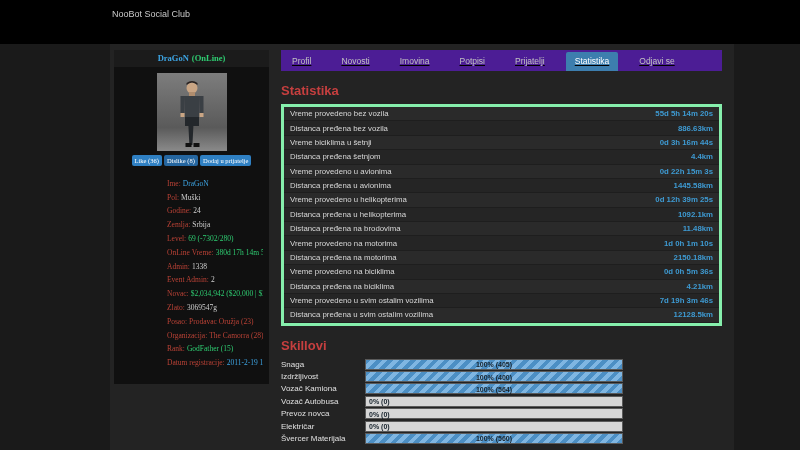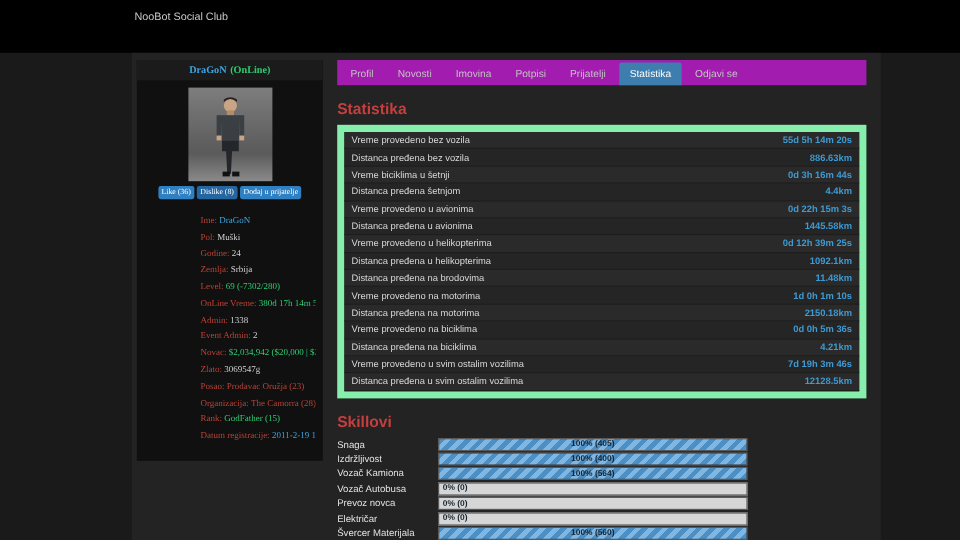--- a/index.html
+++ b/index.html
@@ -26,7 +26,7 @@
   .info-row{font-size:7.5px;margin:4.8px 0;white-space:nowrap;overflow:hidden;color:#cfcfcf;padding-left:47px;}
   .info-label{color:var(--label-red);margin-right:2px;}
   .main{flex:1;padding:0 8px 0 12px;min-width:0;}
-  .tabs{display:flex;gap:2px;background:#a21caf;padding:2px 2px 0;height:21px;align-items:stretch;}
+  .tabs{display:flex;gap:12px;background:#4c1d95;padding:2px 2px 0;height:21px;align-items:stretch;text-decoration:underline;}
   .tab{font-size:8.5px;color:#c2c2c2;padding:4px 9px;cursor:pointer;}
   .tab.active{background:var(--accent);color:#fff;border-radius:2px 2px 0 0;}
   .section-heading{color:var(--heading);font-size:13px;margin:12px 0 6px 0;font-weight:bold;}

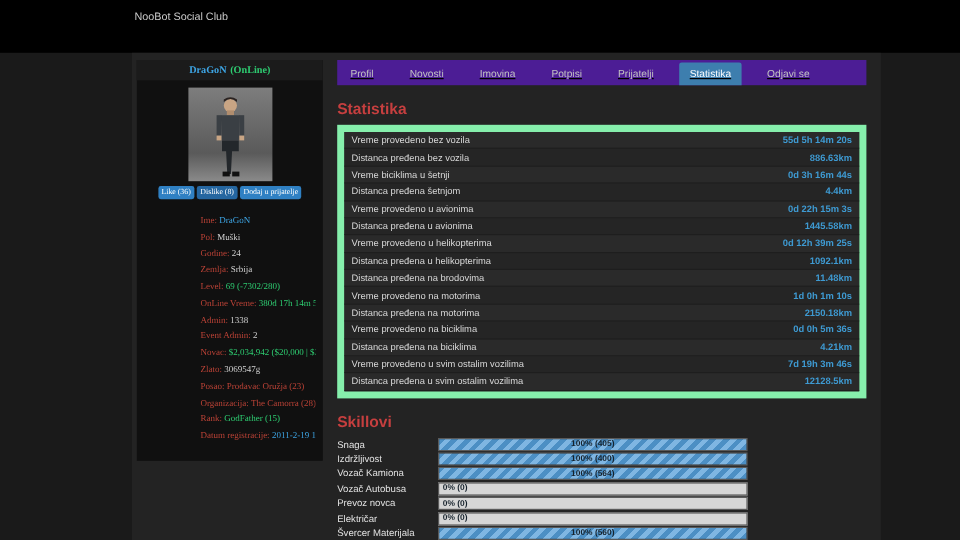--- a/index.html
+++ b/index.html
@@ -30,7 +30,7 @@
   .tab{font-size:8.5px;color:#c2c2c2;padding:4px 9px;cursor:pointer;}
   .tab.active{background:var(--accent);color:#fff;border-radius:2px 2px 0 0;}
   .section-heading{color:var(--heading);font-size:13px;margin:12px 0 6px 0;font-weight:bold;}
-  .stats-table{border:6px solid #86efac;}
+  .stats-table{border:3px solid #86efac;}
   .stat-row{display:flex;justify-content:space-between;padding:2.2px 6px;font-size:7.8px;border-bottom:1px solid #1e1e1e;}
   .stat-row:nth-child(odd){background:#2a2a2a;}
   .stat-row:nth-child(even){background:#252525;}

